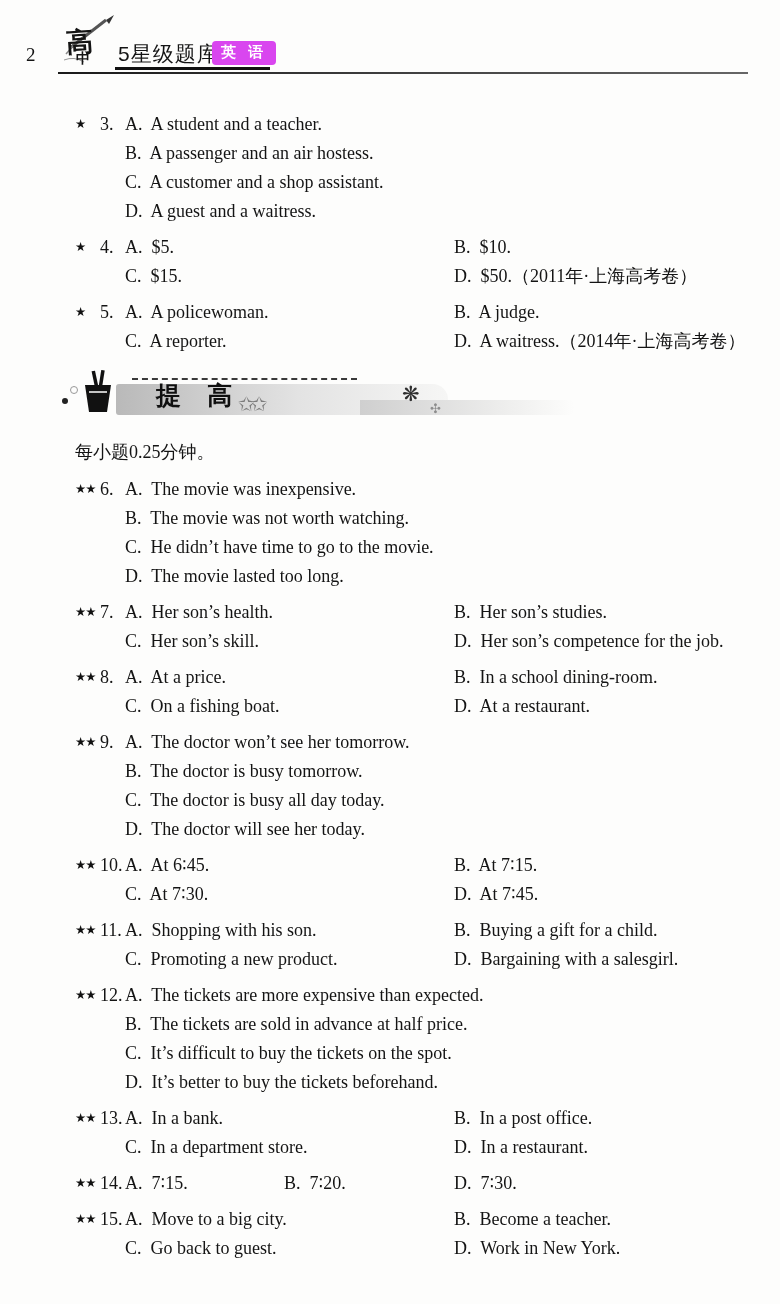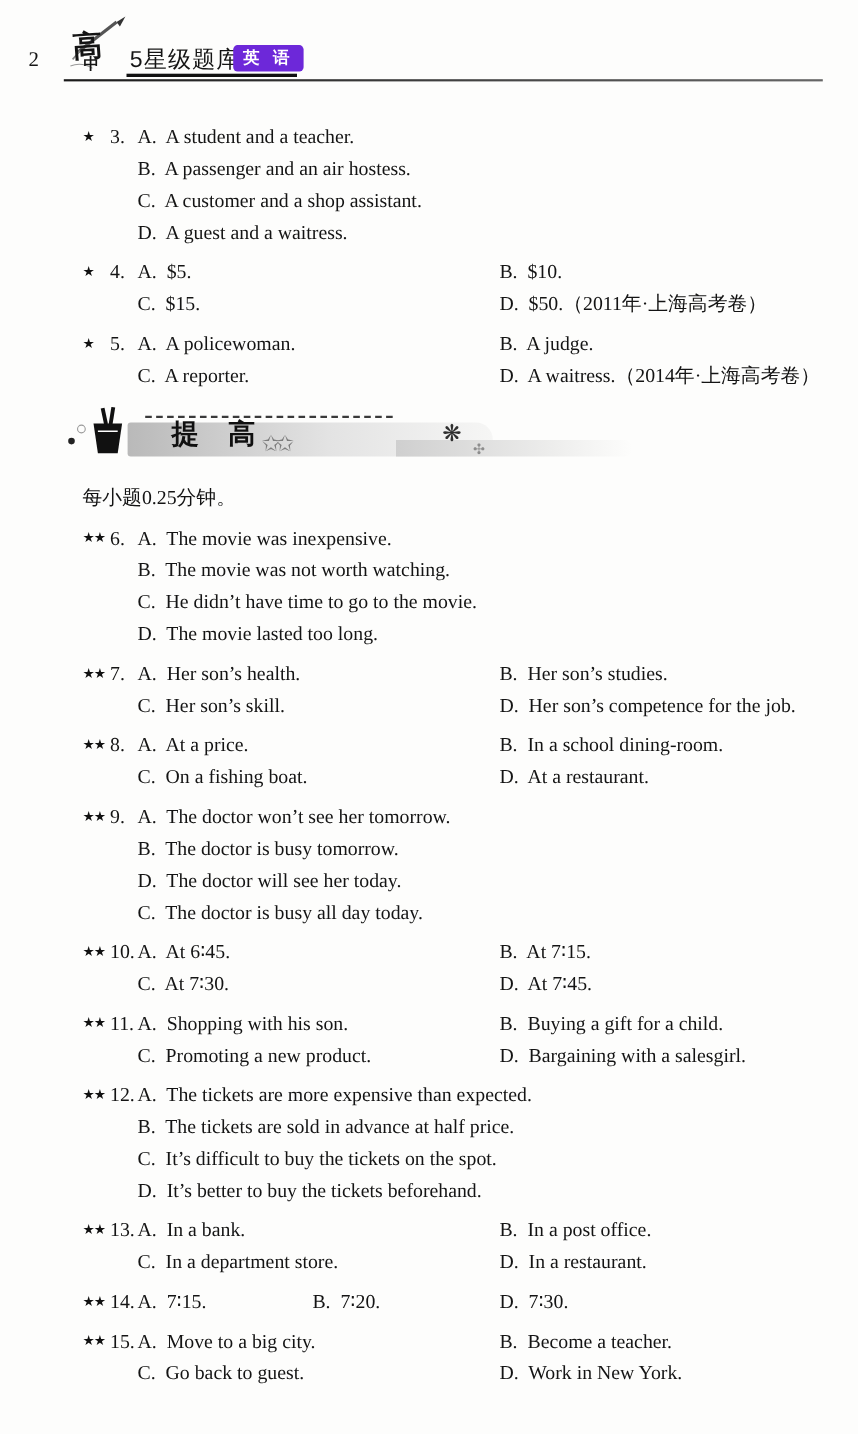--- a/index.html
+++ b/index.html
@@ -20,7 +20,7 @@
   .logo svg{position:absolute;left:0;top:0}
   .series{position:absolute;left:118px;top:40px;font-size:21px;font-weight:normal;
     font-family:"Liberation Sans",sans-serif;letter-spacing:1px}
-  .subject{position:absolute;left:212px;top:41px;background:#6d28d9;color:#fff;
+  .subject{position:absolute;left:212px;top:41px;background:#d946ef;color:#fff;
     font-family:"Liberation Sans",sans-serif;font-weight:bold;font-size:15px;
     padding:2px 9px 3px 9px;border-radius:4px;letter-spacing:4px}
   .rule-thick{position:absolute;left:115px;top:67px;width:155px;height:3px;background:#111}

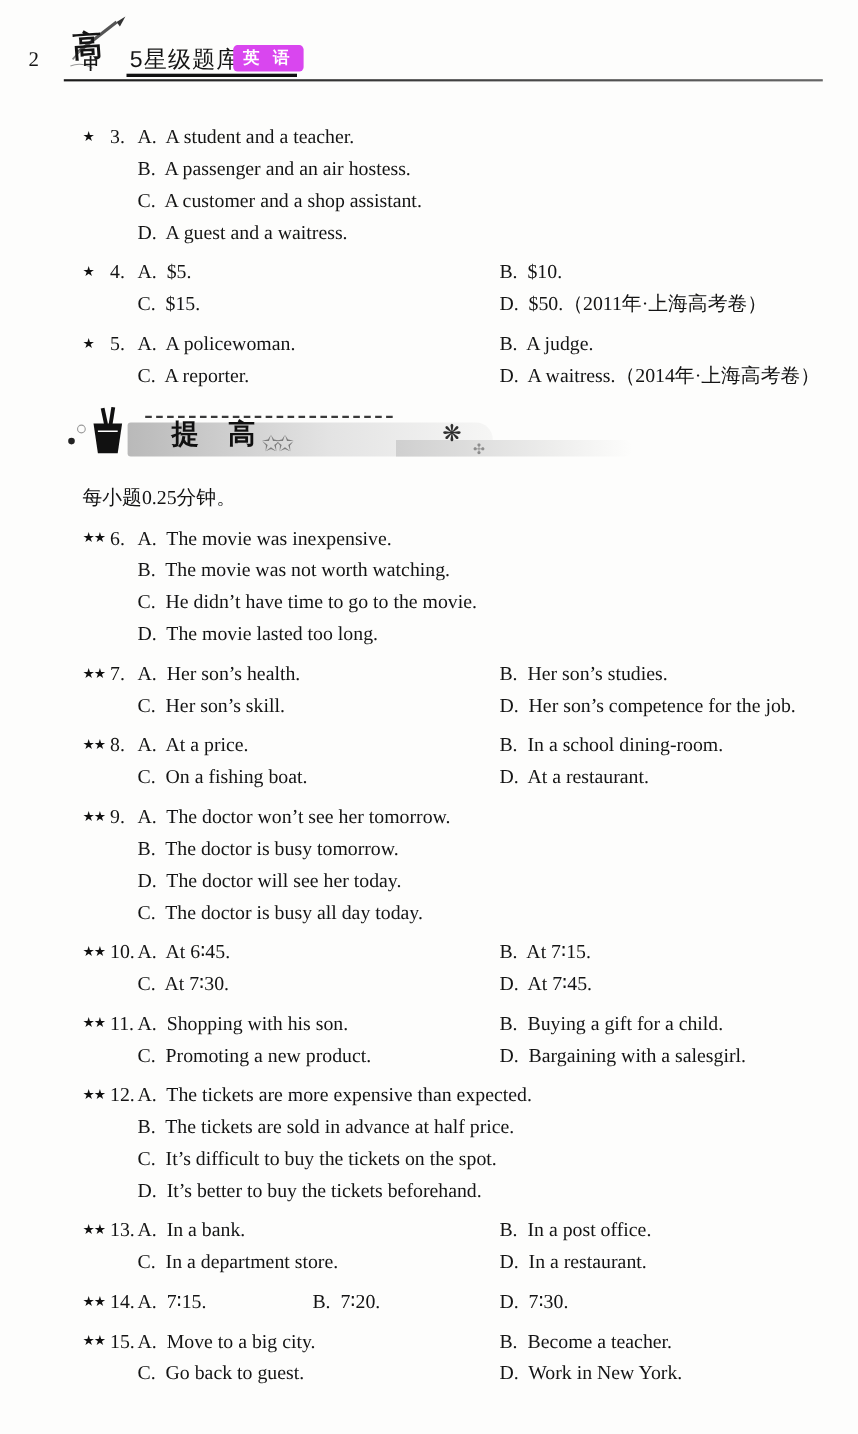--- a/index.html
+++ b/index.html
@@ -200,10 +200,10 @@
         <span class="opt">B.  The doctor is busy tomorrow.</span>
       </div>
       <div class="row cont">
+        <span class="opt">C.  The doctor is busy all day today.</span>
+      </div>
+      <div class="row cont">
         <span class="opt">D.  The doctor will see her today.</span>
-      </div>
-      <div class="row cont">
-        <span class="opt">C.  The doctor is busy all day today.</span>
       </div>
     </div>
 

